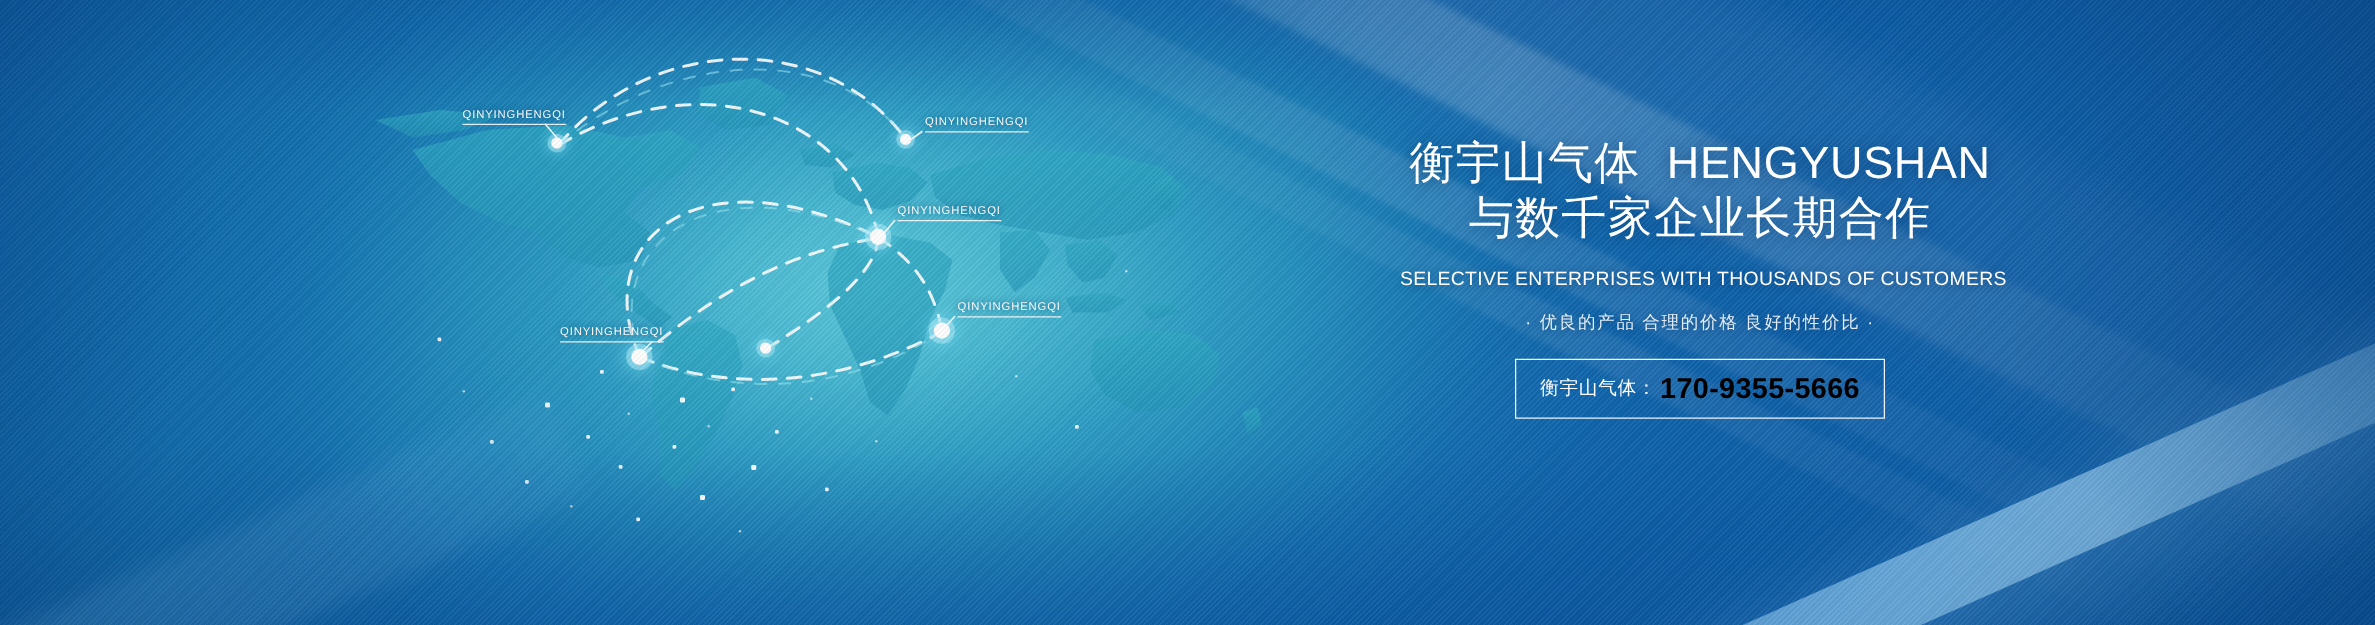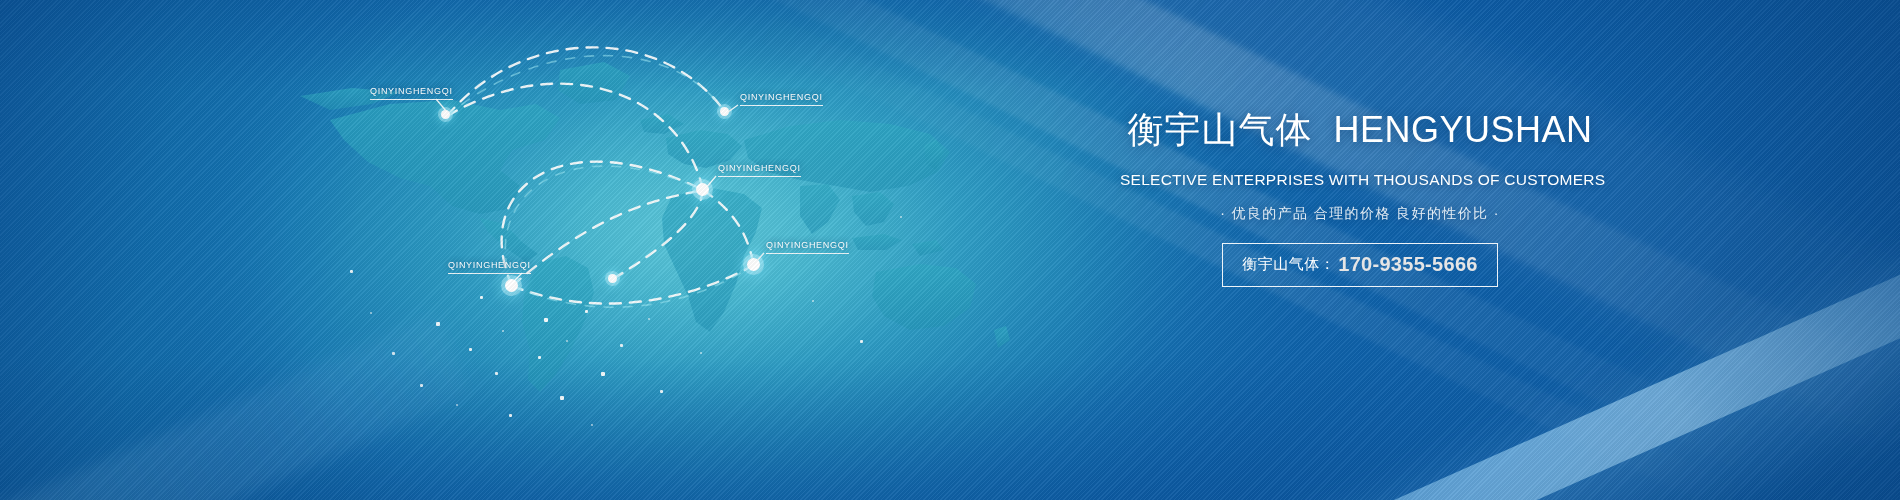--- a/index.html
+++ b/index.html
@@ -370,6 +370,7 @@
       <span>衡宇山气体</span><span class="lat">&nbsp;&nbsp;</span><span class="lat">HENGYUSHAN</span>
     </div>
 
+    <div class="headline">与数千家企业长期合作</div>
 
     <div class="subtitle-en">SELECTIVE ENTERPRISES WITH THOUSANDS OF CUSTOMERS</div>
 

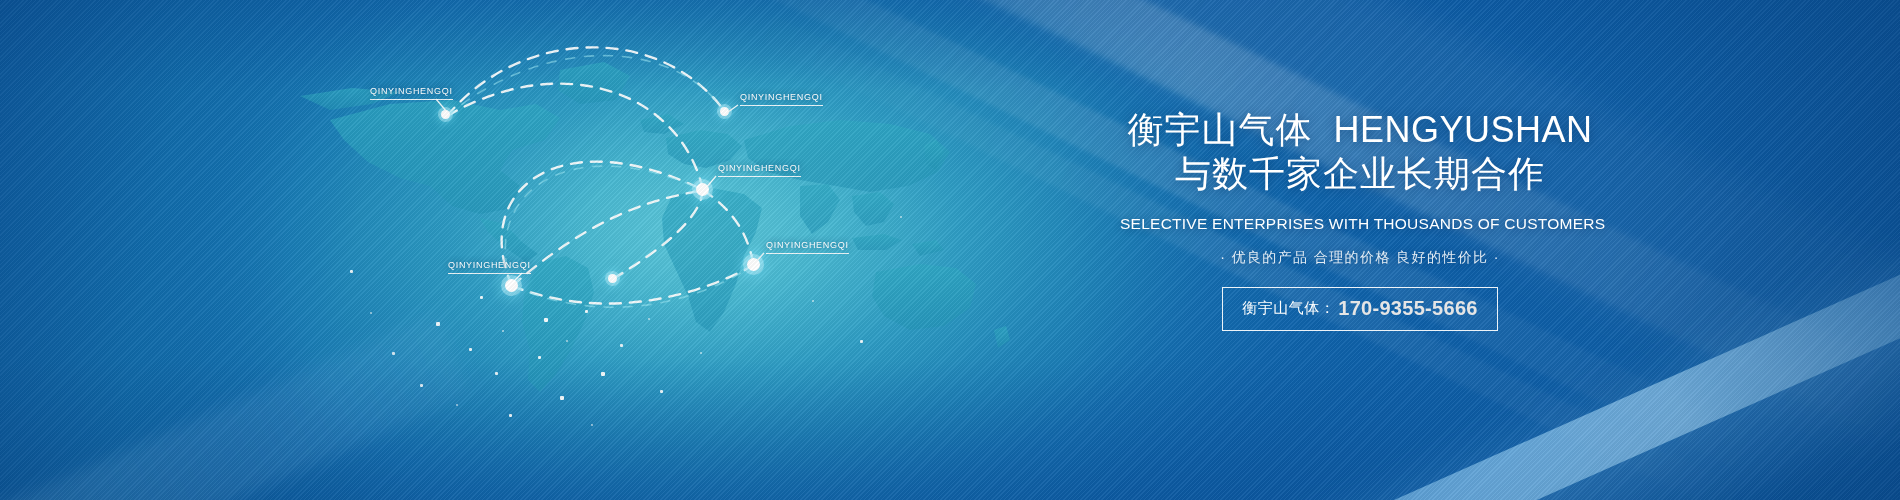--- a/index.html
+++ b/index.html
@@ -222,8 +222,8 @@
     vertical-align: middle;
   }
   .phone-number {
-    color: #e5e5e5;
-    font-size: 20px;
+    color: #000000;
+    font-size: 23px;
     font-weight: bold;
     letter-spacing: 0.3px;
     vertical-align: middle;

